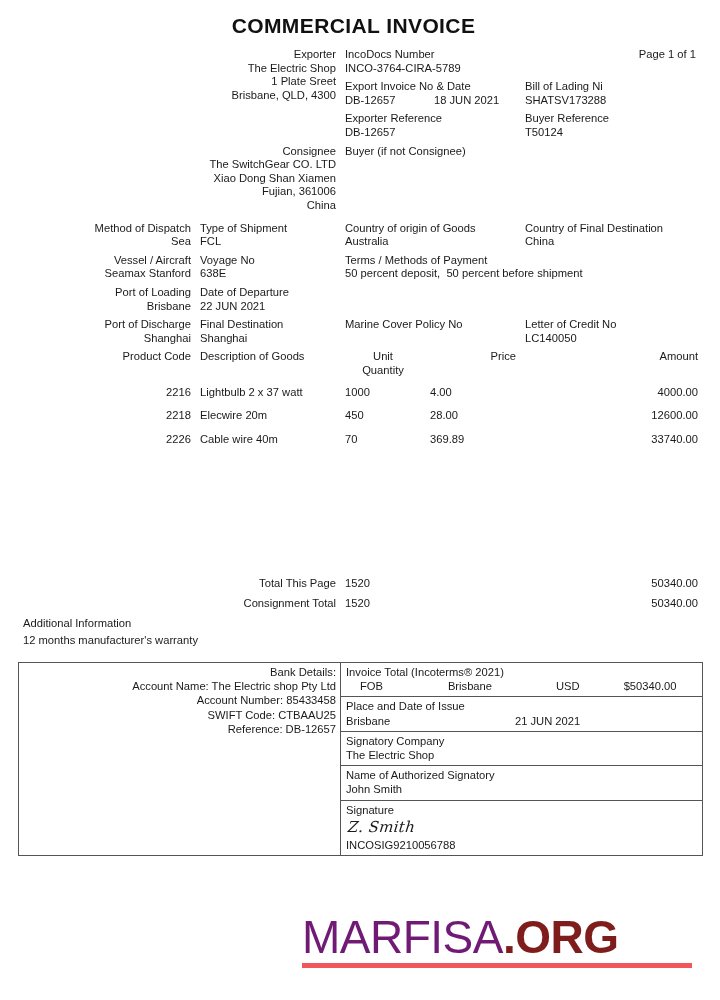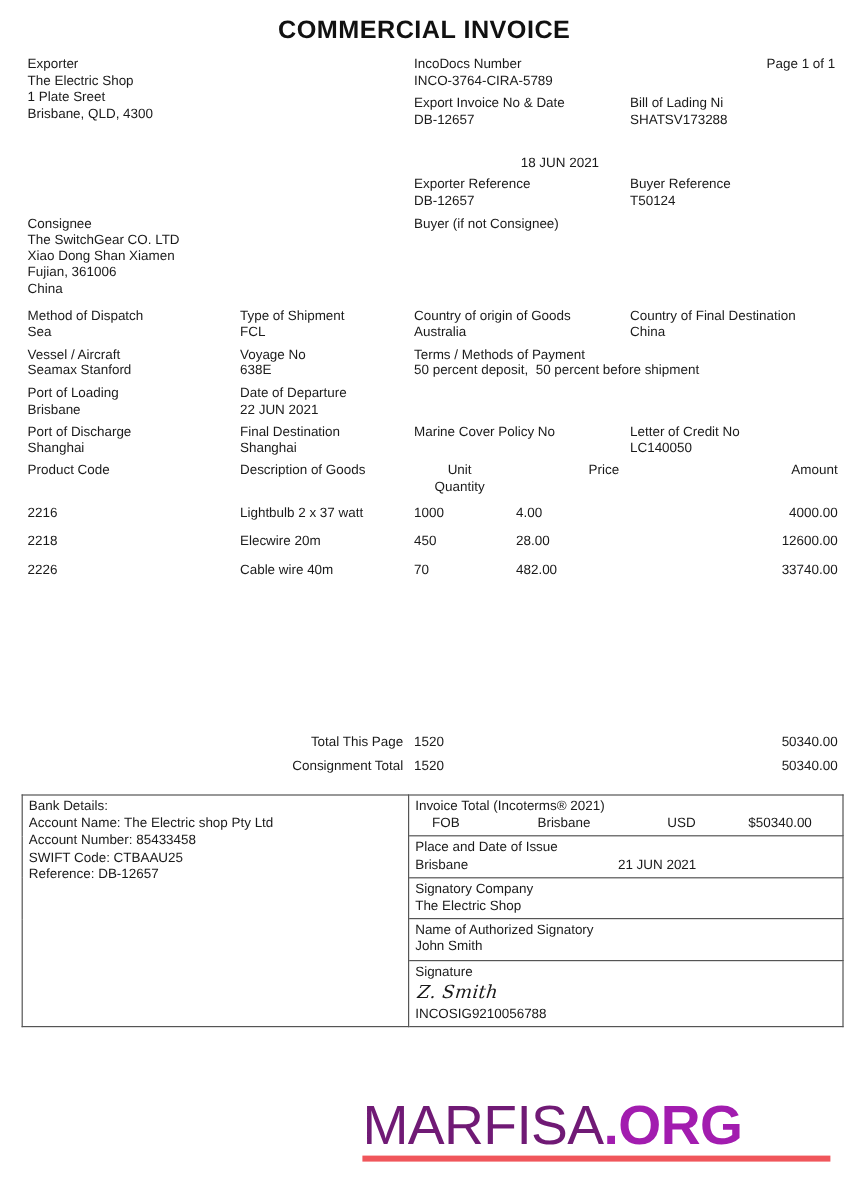--- a/index.html
+++ b/index.html
@@ -52,7 +52,7 @@
 
   .bt { border-top: 1.1px solid #555; }
   .bb { border-bottom: 1.1px solid #555; }
-  .bl { border-left: 1.1px solid #555; }
+  .bl { border-left: 1.1px solid #555; text-align: right; }
   .br { border-right: 1.1px solid #555; }
 
   .lbl { display: block; white-space: pre; }

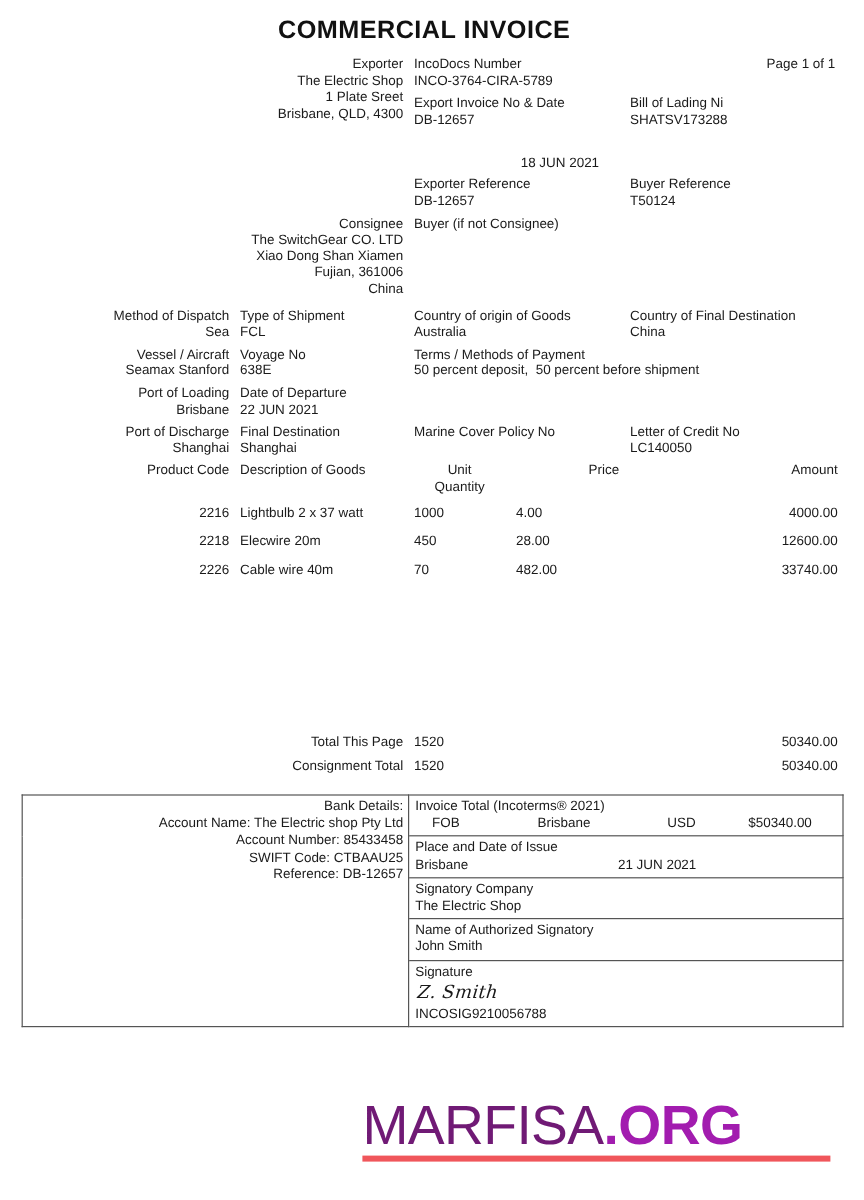--- a/index.html
+++ b/index.html
@@ -72,7 +72,7 @@
   
   .pair { display: flex; }
   .pair .p1 { flex: 0 0 52%; }
-  .pair .p2 { flex: 1 1 auto; margin-top: 36px; }
+  .pair .p2 { flex: 1 1 auto; }
 
   
   .prod td {

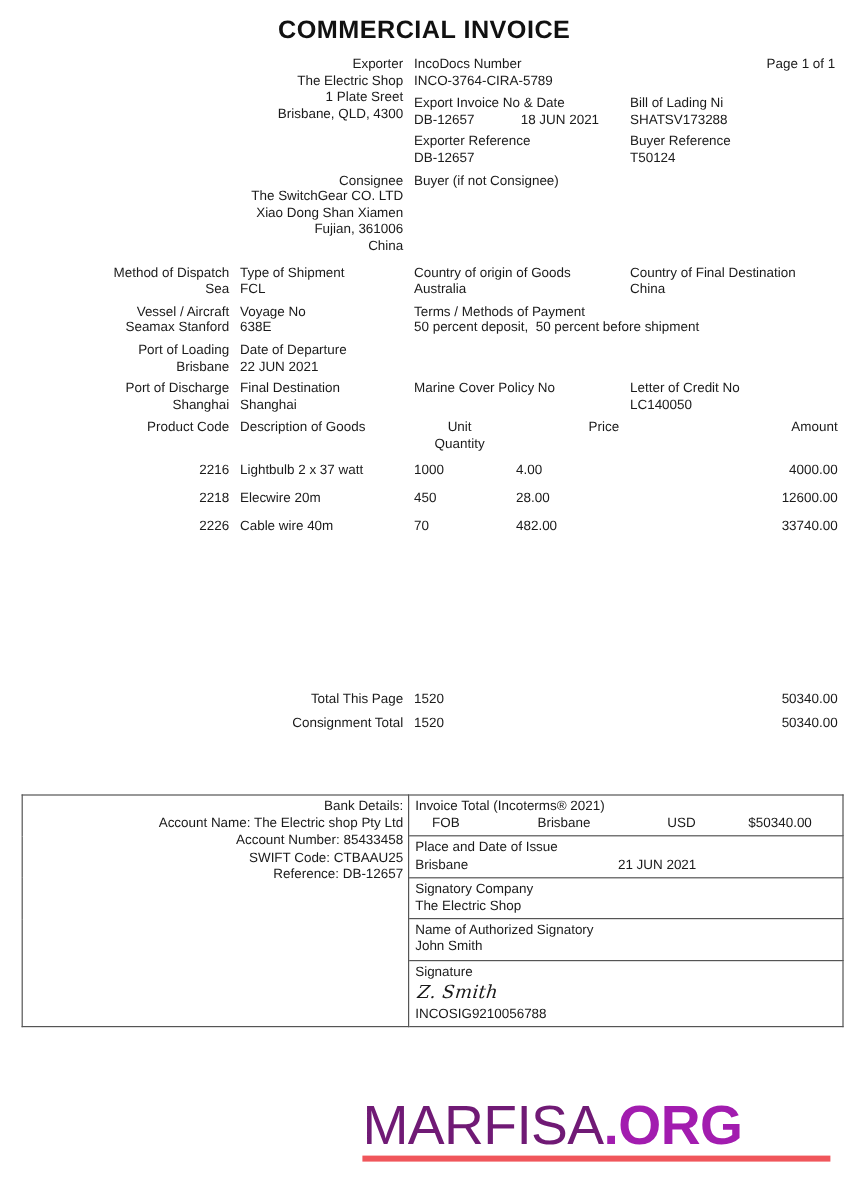--- a/index.html
+++ b/index.html
@@ -317,7 +317,7 @@
       <td class="bl">2226</td>
       <td>Cable wire 40m</td>
       <td>70</td>
-      <td>482.00</td>
+      <td>369.89</td>
       <td class="br r">33740.00</td>
     </tr>
 

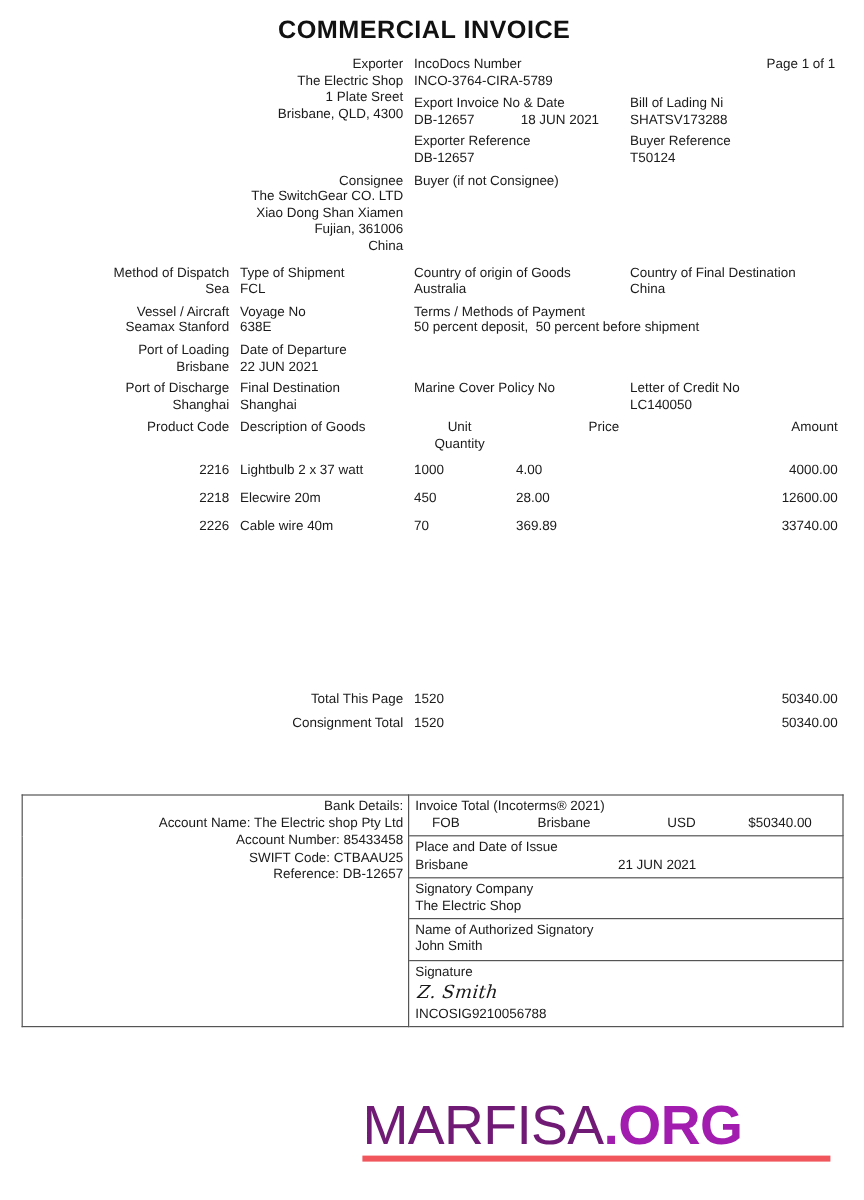--- a/index.html
+++ b/index.html
@@ -347,6 +347,10 @@
   </tbody>
     </table>
 
+  <div>
+    <div class="addinfo">Additional Information</div>
+    <div class="addinfo">12 months manufacturer's warranty</div>
+  </div>
 </div>
 
 <div class="footwrap">

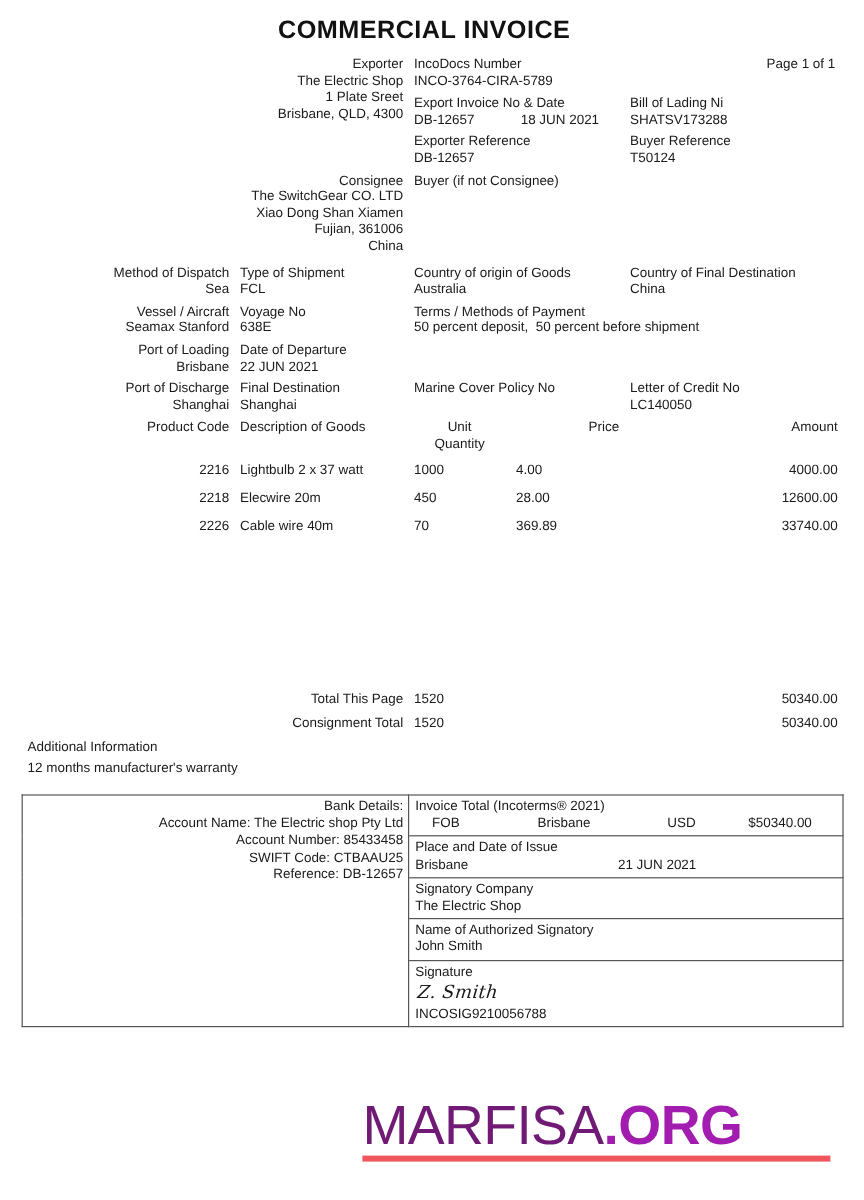--- a/index.html
+++ b/index.html
@@ -148,7 +148,7 @@
     white-space: nowrap;
   }
   .logo-a { color: #701a75; font-weight: 500; }
-  .logo-b { color: #a21caf; font-weight: 700; }
+  .logo-b { color: #7f1d1d; font-weight: 700; }
   .logo-rule {
     height: 5px;
     background: #f0565b;

